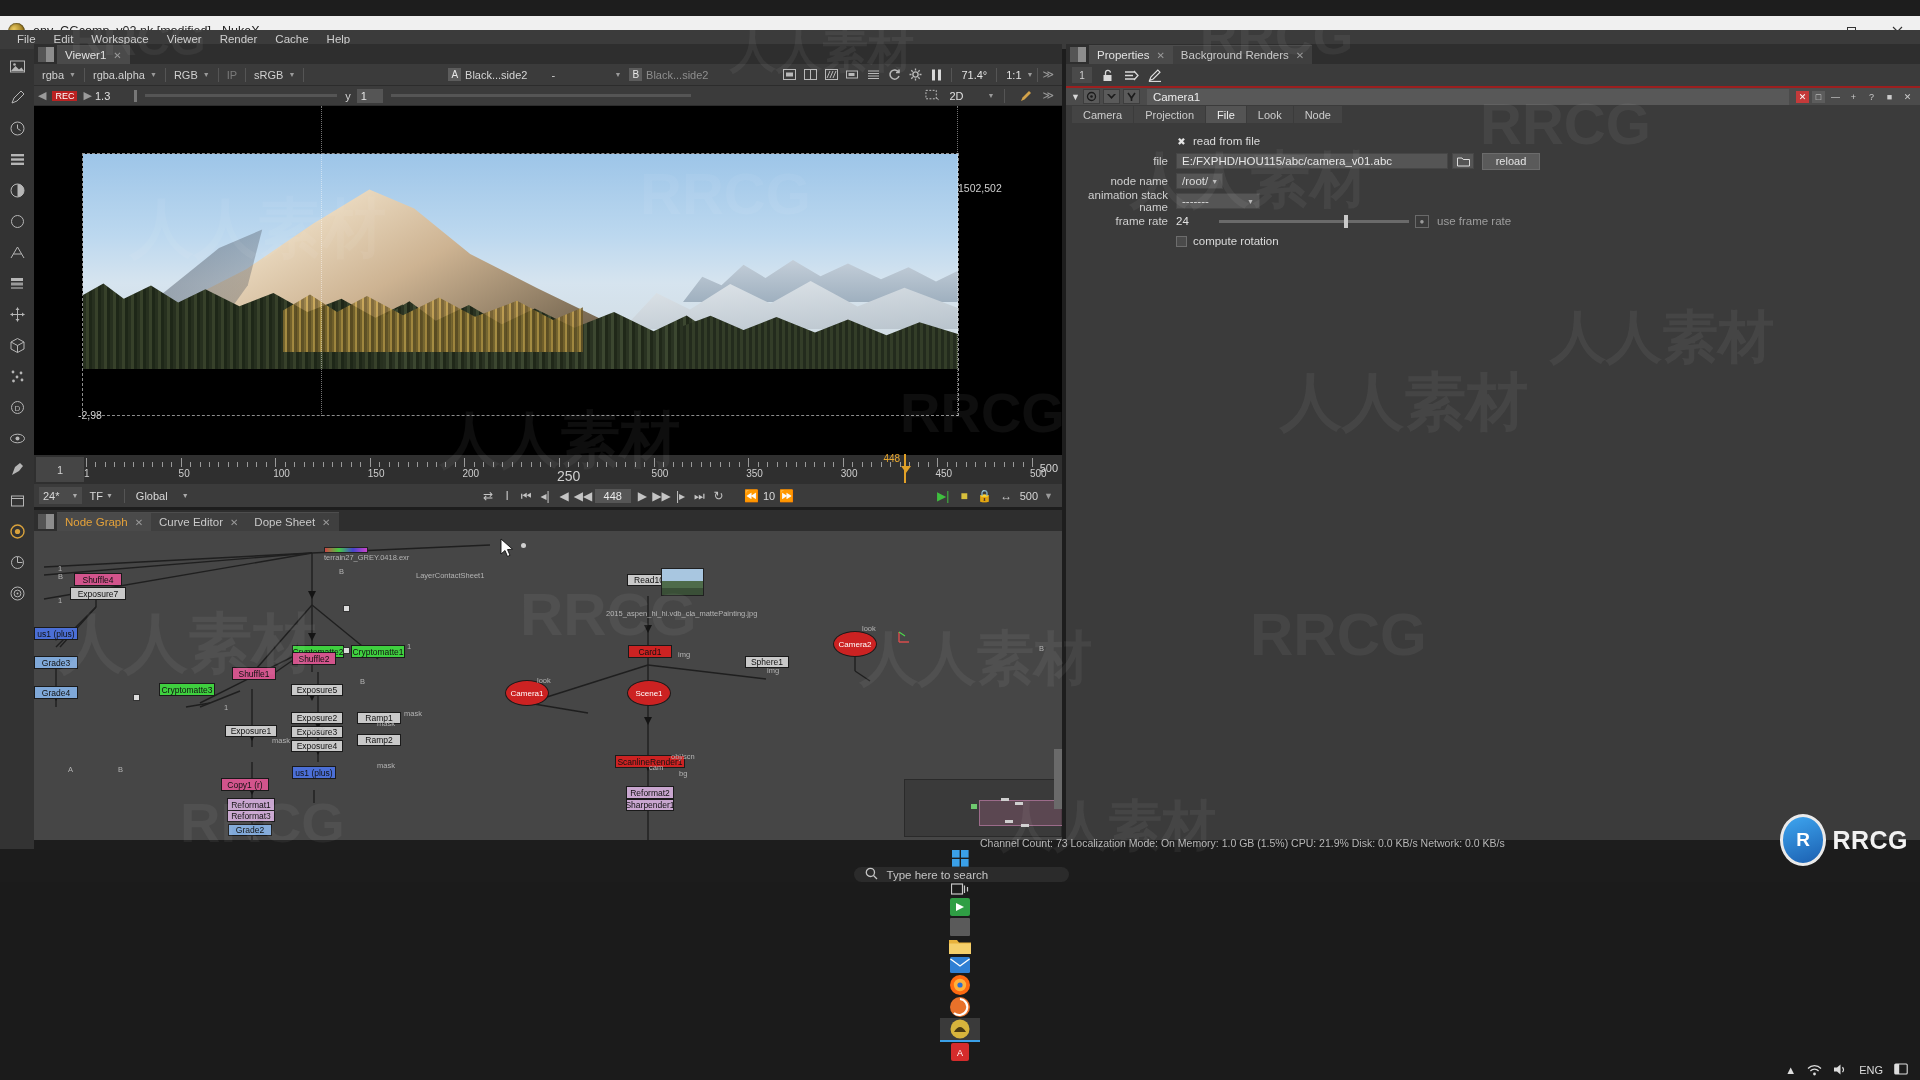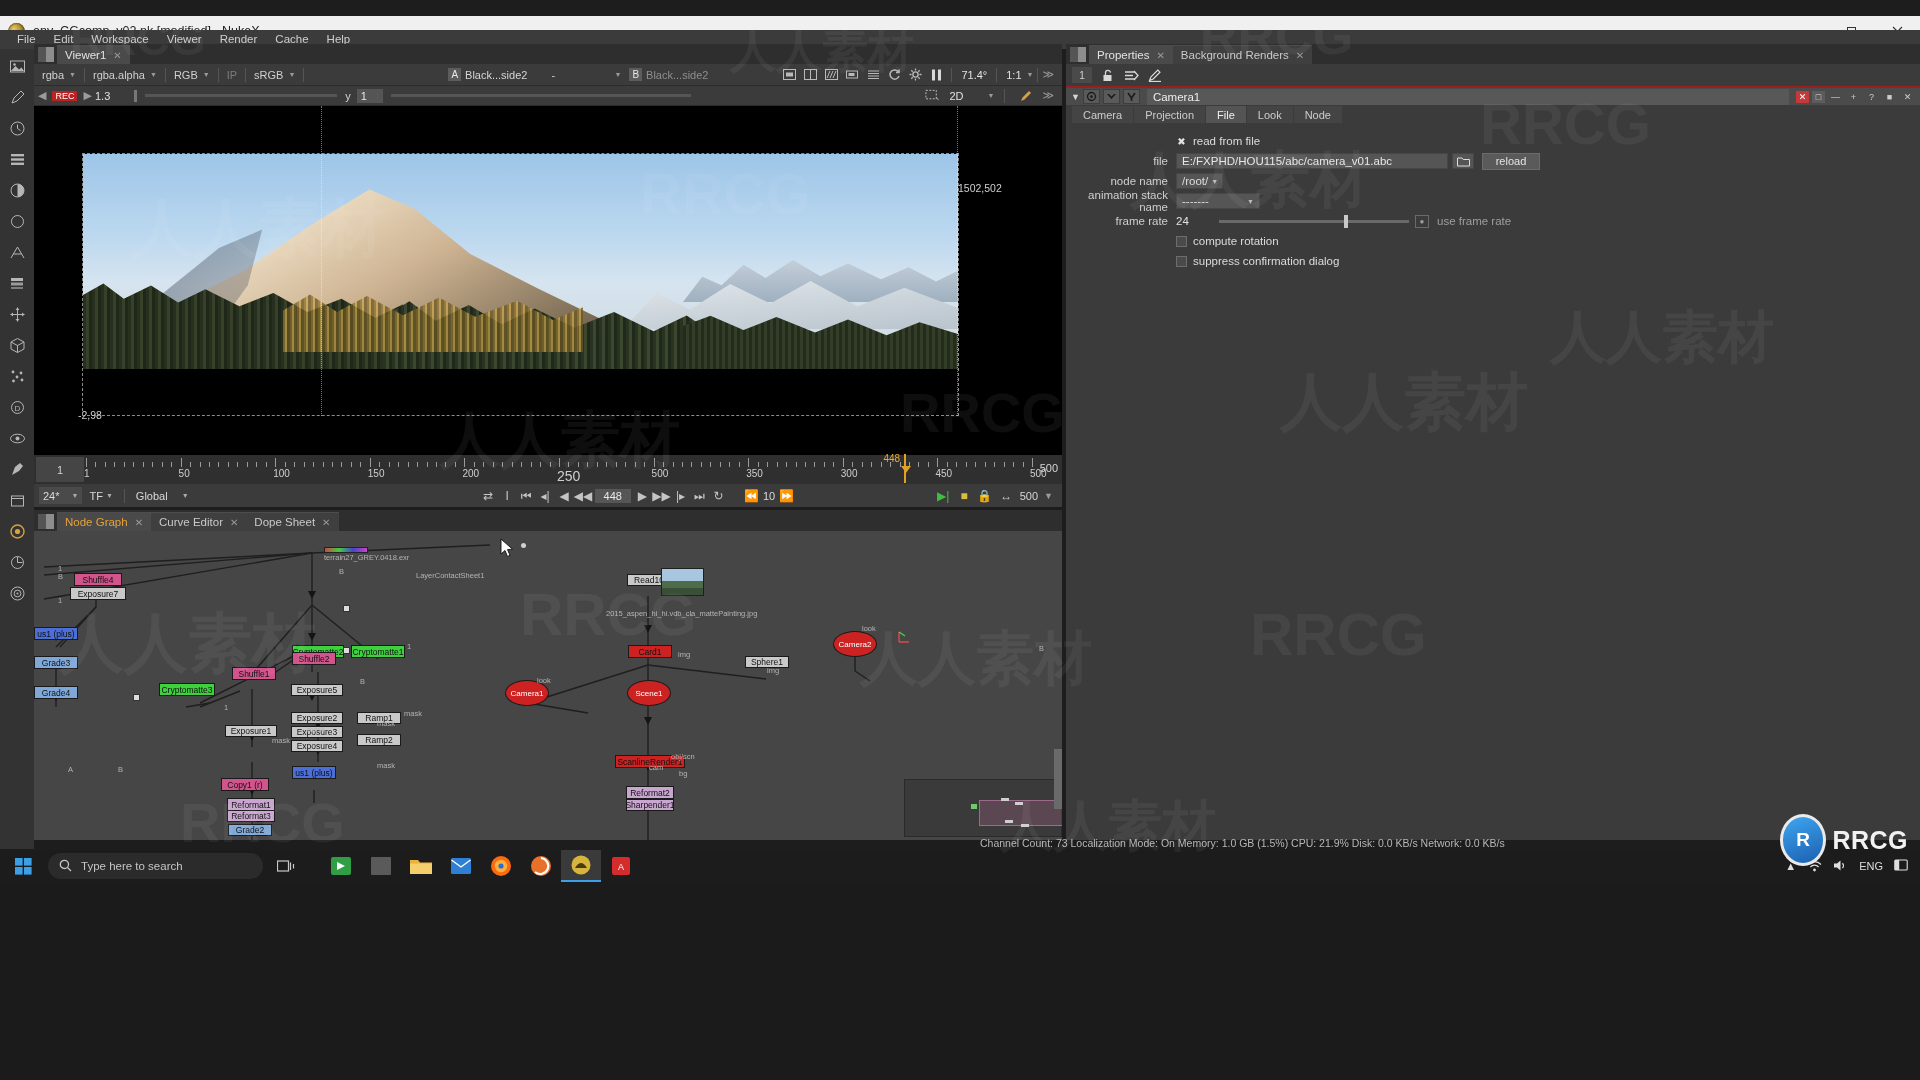--- a/index.html
+++ b/index.html
@@ -970,11 +970,6 @@
       <span style="margin-left:6px;font-size:11.5px;color:#dcdcdc">compute rotation</span>
     </div>
 
-    <div class="prow">
-      <div class="plbl"></div>
-      <span class="pchkbox"></span>
-      <span style="margin-left:6px;font-size:11.5px;color:#dcdcdc">suppress confirmation dialog</span>
-    </div>
   </div>
 </div>
 

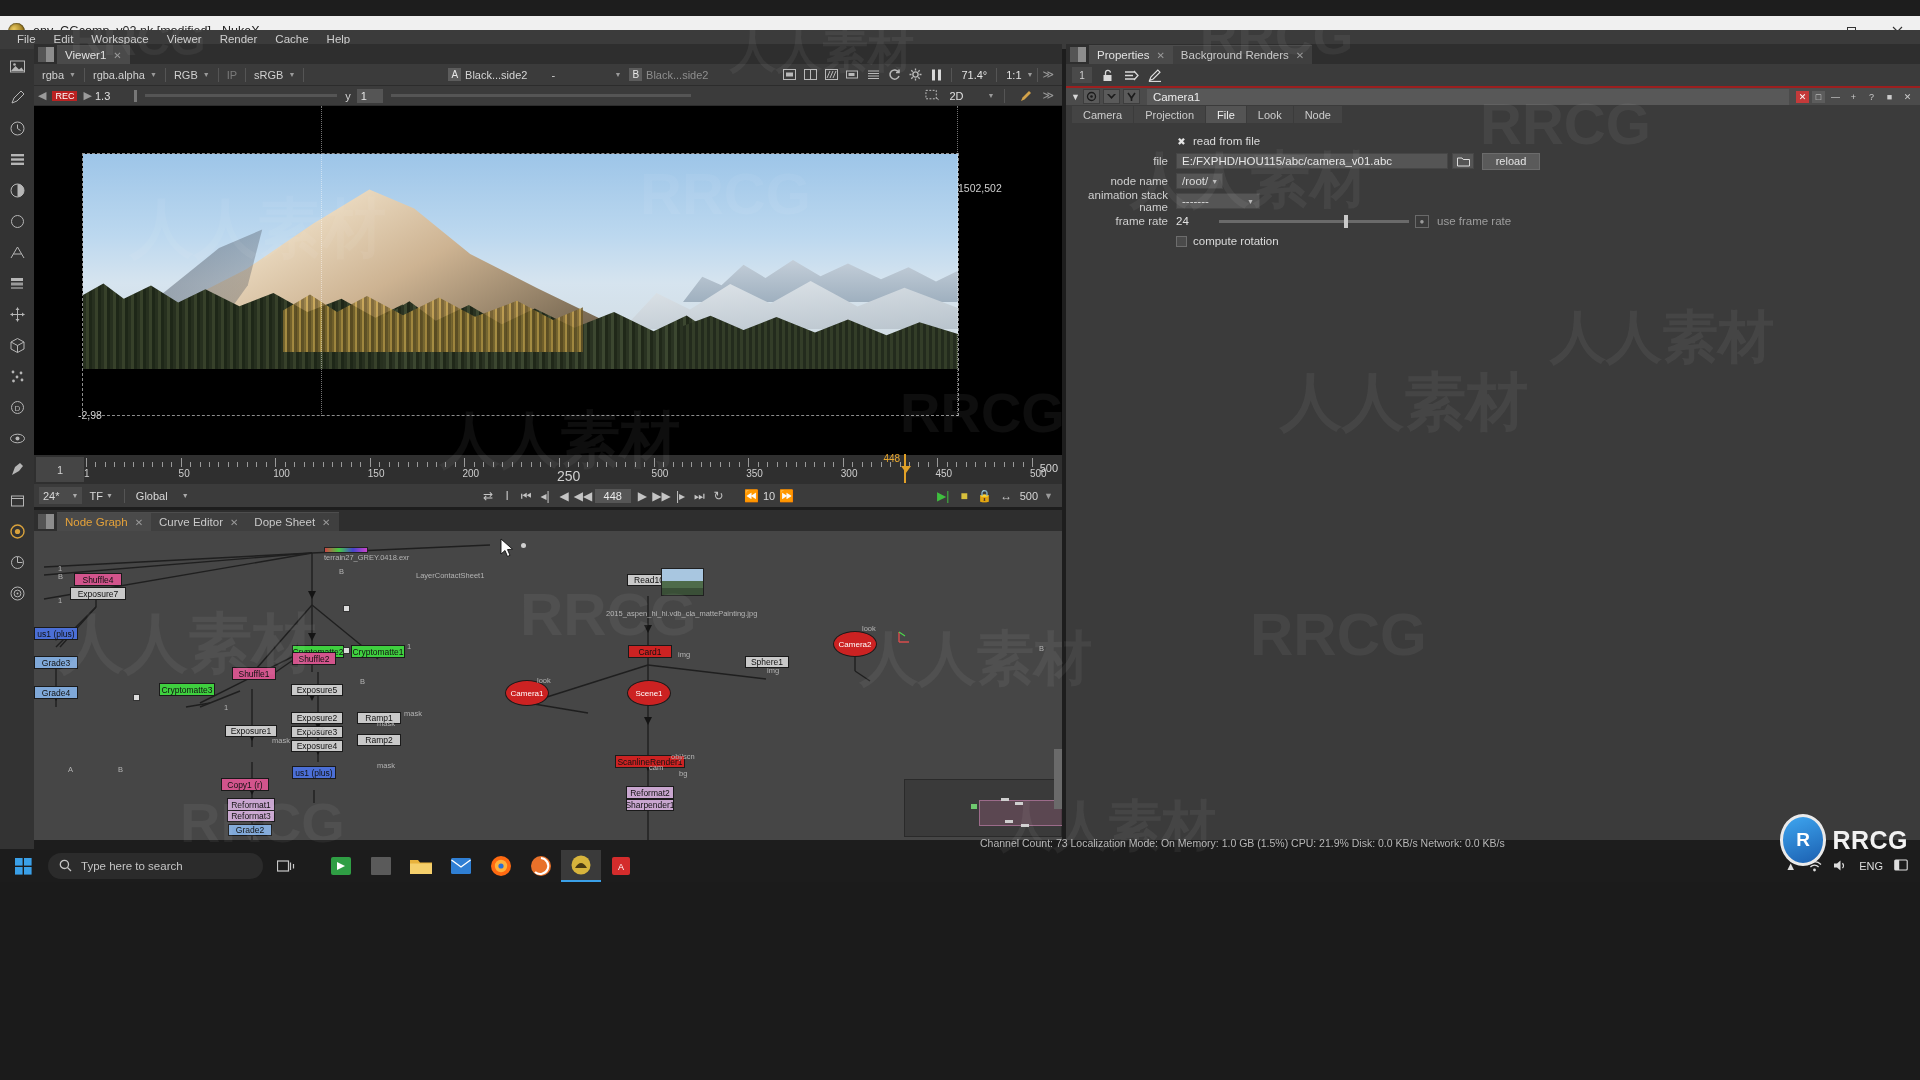--- a/index.html
+++ b/index.html
@@ -134,7 +134,7 @@
   #taskbar { position:absolute; left:0; top:850px; width:1920px; height:230px;
     background:#1b1b1b; }
   #tbinner { position:absolute; left:0; top:0; width:1920px; height:32px;
-    background:#1c1c1c; display:flex; align-items:center; }
+    background:#1c1c1c; display:flex; align-items:center;flex-direction:column; }
   .tbi { width:46px; height:32px; display:flex; align-items:center; justify-content:center; }
   #searchbox { width:215px; height:26px; background:#2b2b2b; border-radius:13px;
     display:flex; align-items:center; padding-left:11px; gap:9px; color:#c5c5c5;

